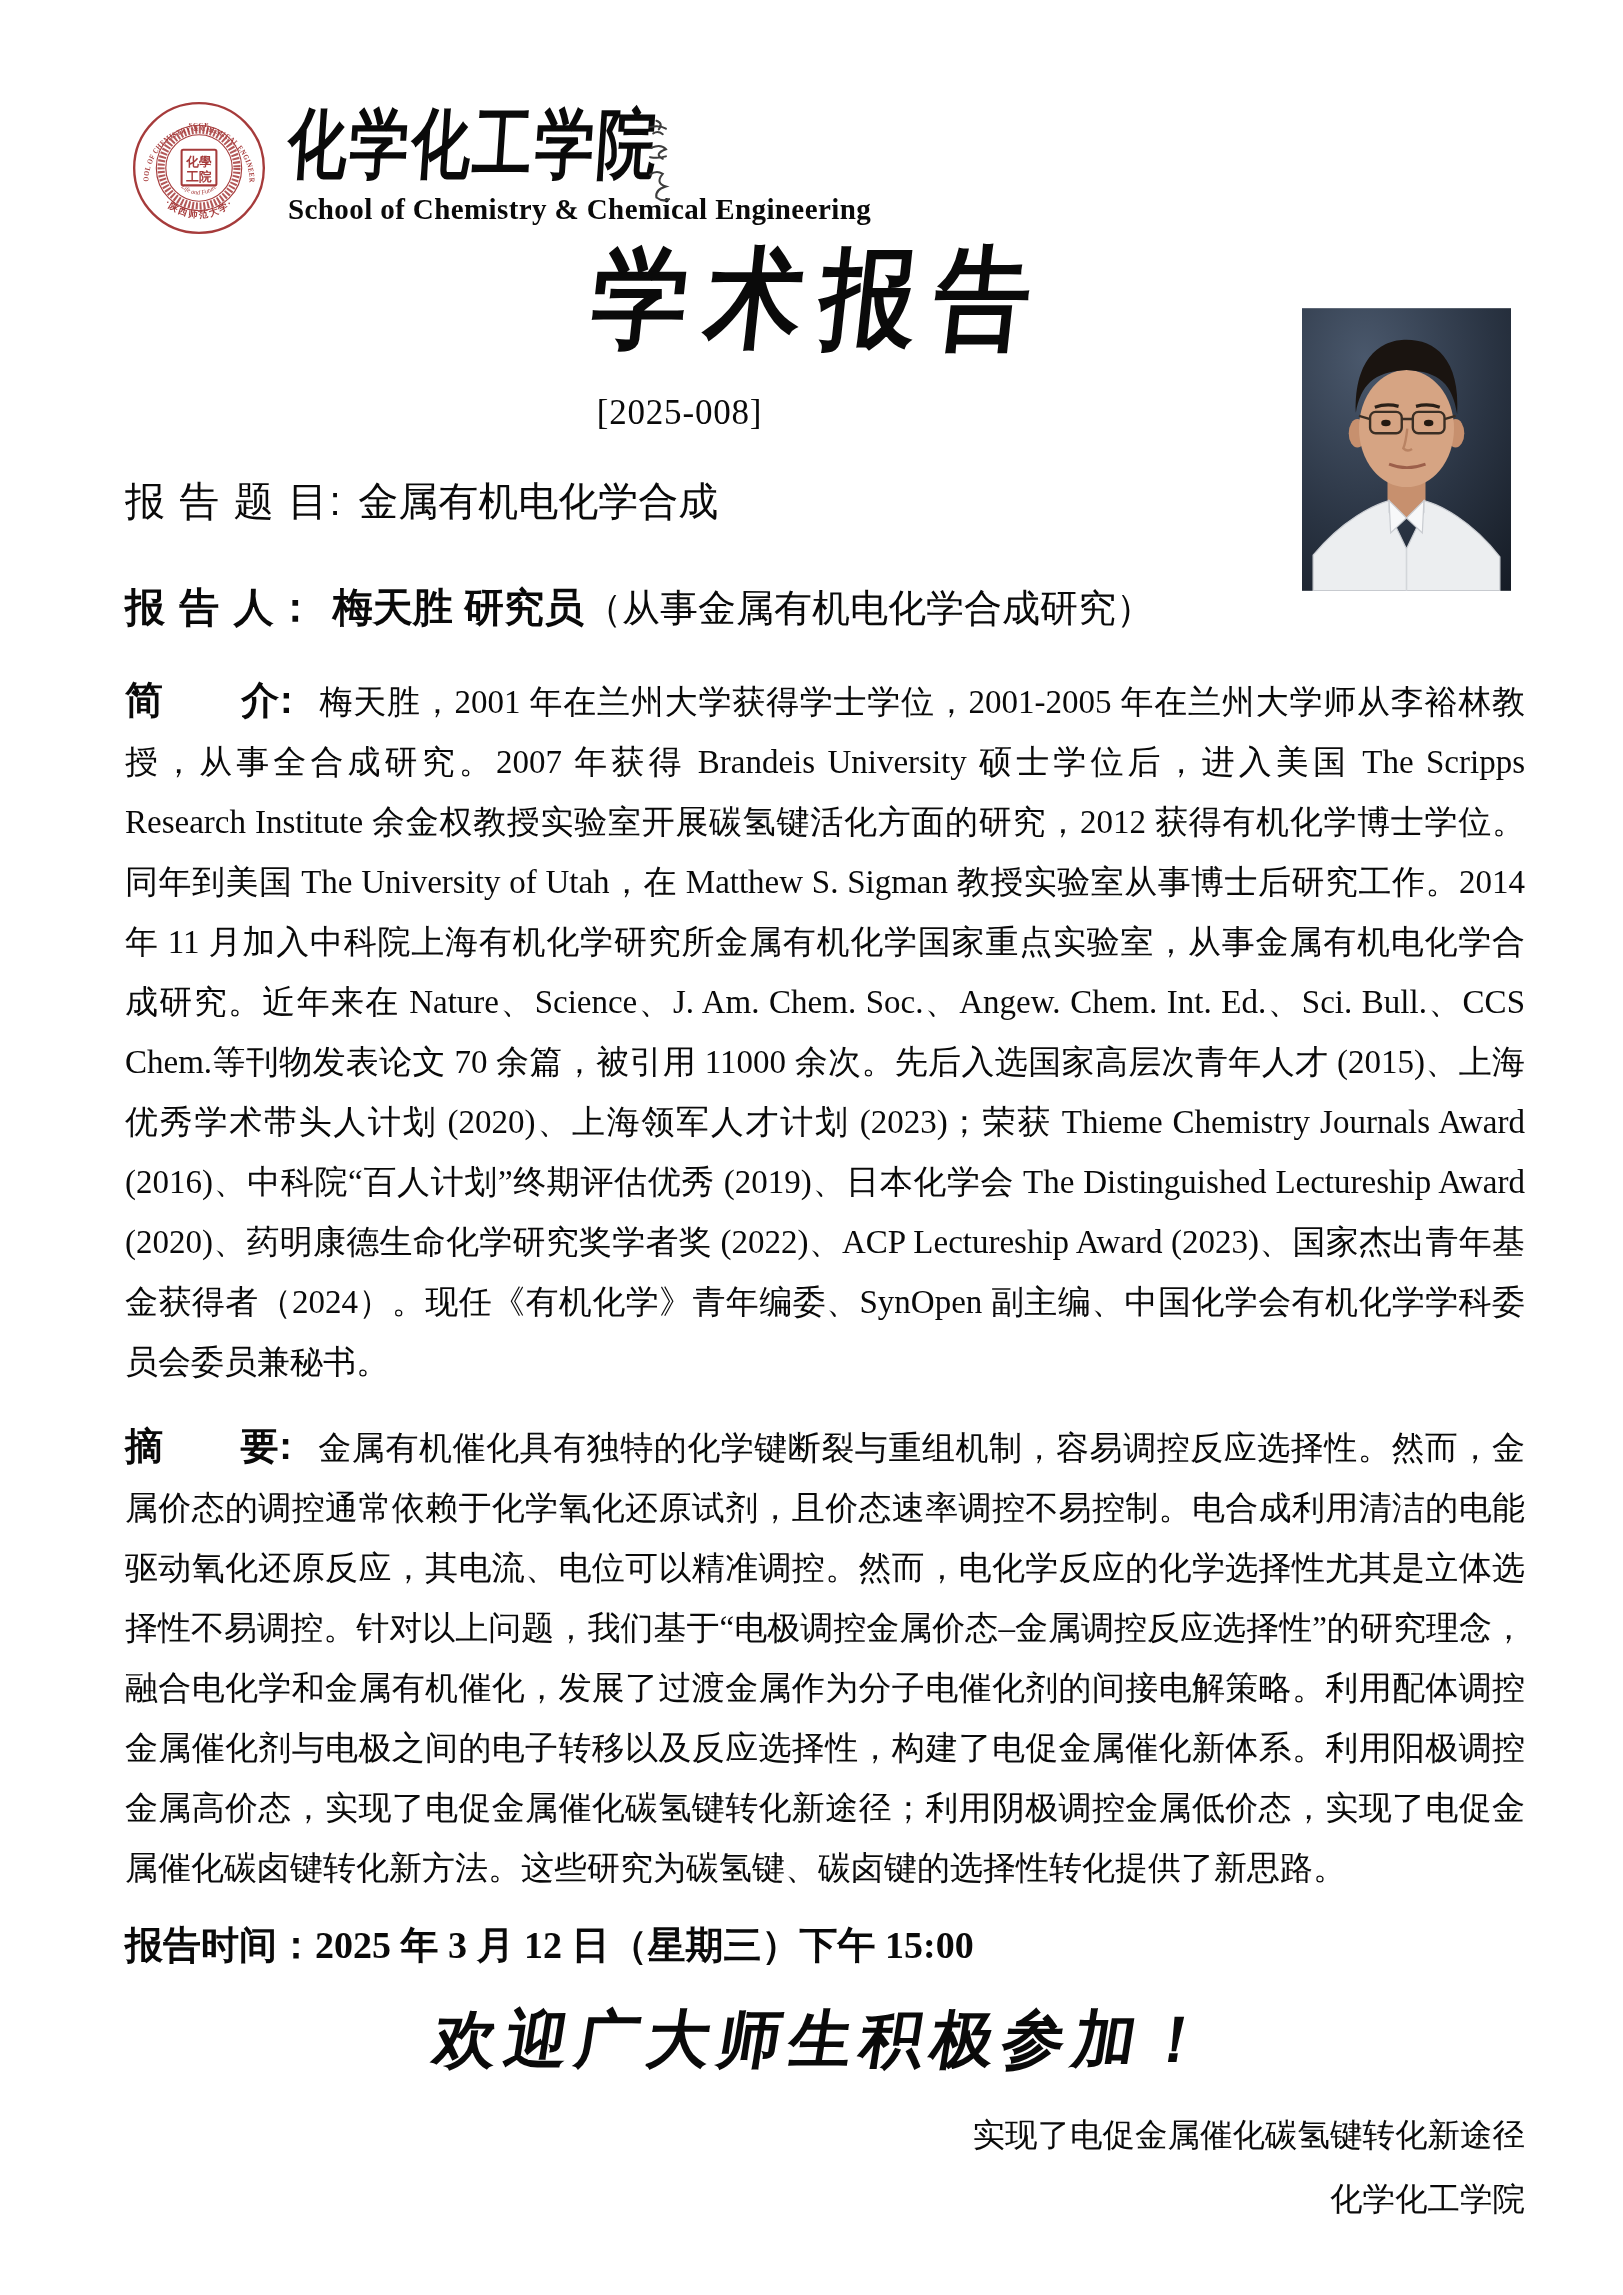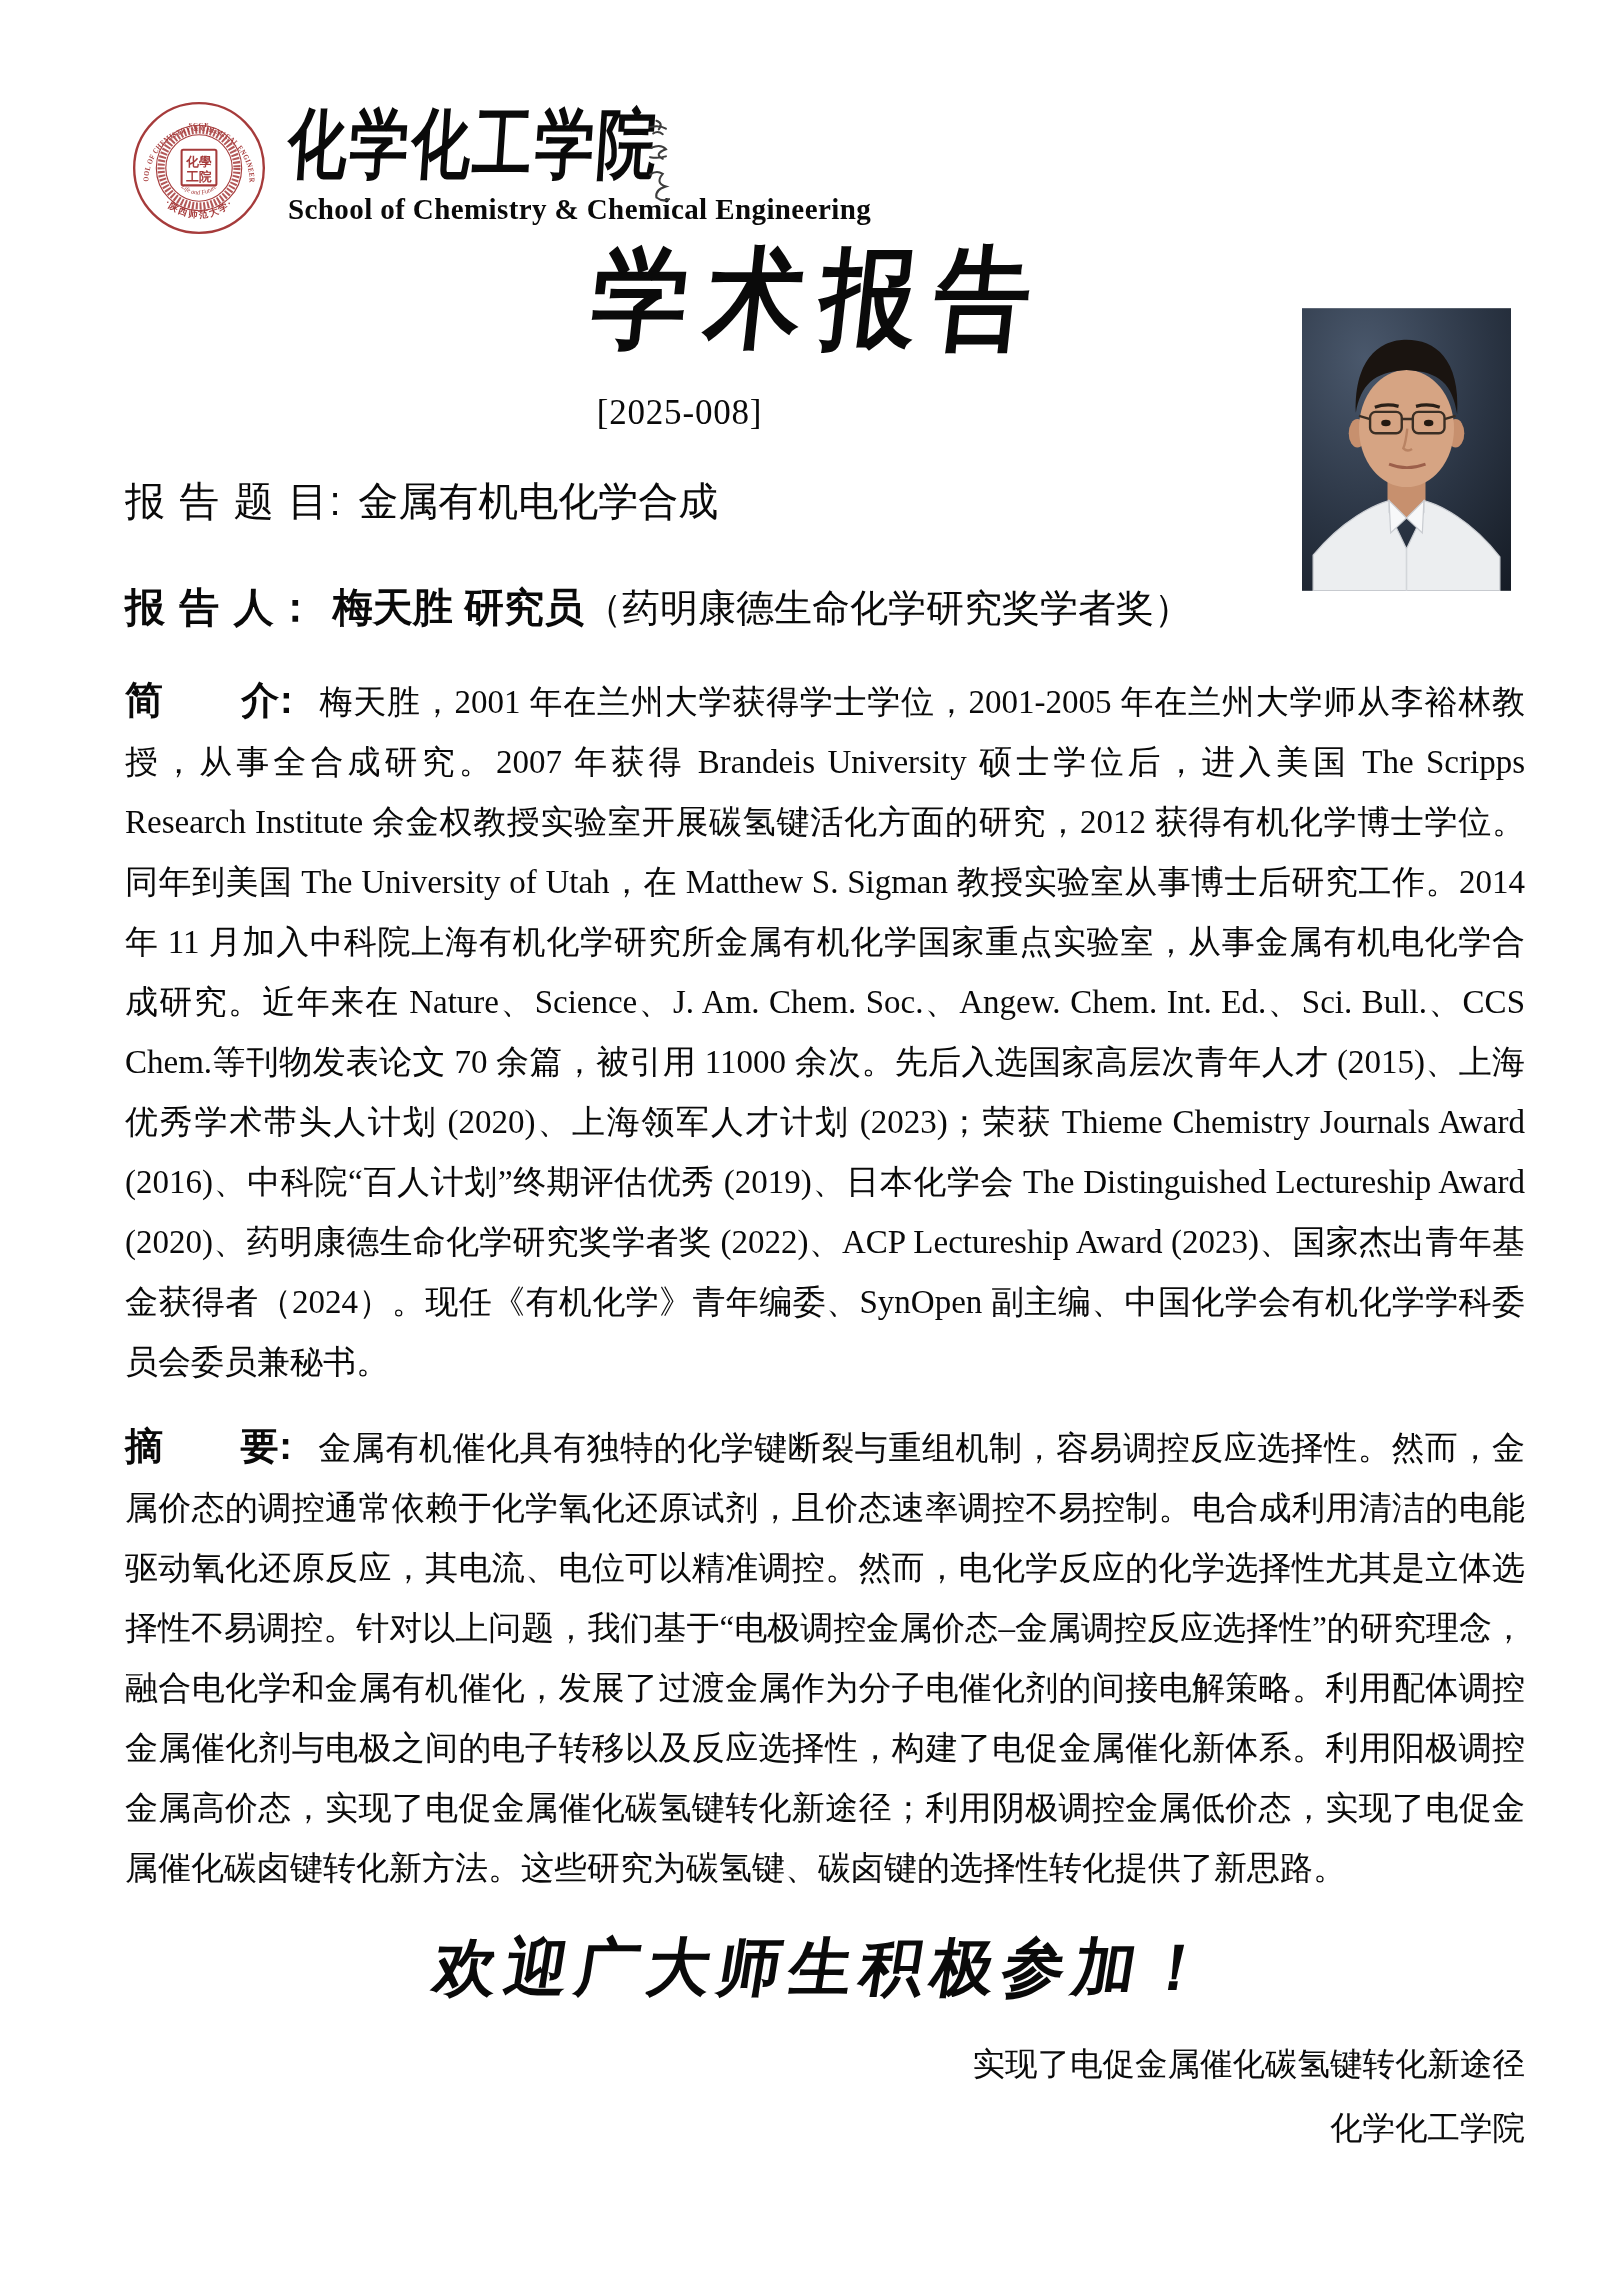--- a/index.html
+++ b/index.html
@@ -145,7 +145,7 @@
     </div>
 
     <div class="line speaker">
-      <span class="lbl">报 告 人：</span><span>梅天胜 研究员</span><span class="aff">（药明康德生命化学研究奖学者奖）</span>
+      <span class="lbl">报 告 人：</span><span>梅天胜 研究员</span><span class="aff">（从事金属有机电化学合成研究）</span>
     </div>
 
     <p class="para"><span class="plabel">简　　介:</span><span>梅天胜，2001 年在兰州大学获得学士学位，2001-2005 年在兰州大学师从李裕林教授，从事全合成研究。2007 年获得 Brandeis University 硕士学位后，进入美国 The Scripps Research Institute 余金权教授实验室开展碳氢键活化方面的研究，2012 获得有机化学博士学位。同年到美国 The University of Utah，在 Matthew S. Sigman 教授实验室从事博士后研究工作。2014 年 11 月加入中科院上海有机化学研究所金属有机化学国家重点实验室，从事金属有机电化学合成研究。近年来在 Nature、Science、J. Am. Chem. Soc.、Angew. Chem. Int. Ed.、Sci. Bull.、CCS Chem.等刊物发表论文 70 余篇，被引用 11000 余次。先后入选国家高层次青年人才 (2015)、上海优秀学术带头人计划 (2020)、上海领军人才计划 (2023)；荣获 Thieme Chemistry Journals Award (2016)、中科院“百人计划”终期评估优秀 (2019)、日本化学会 The Distinguished Lectureship Award (2020)、药明康德生命化学研究奖学者奖 (2022)、ACP Lectureship Award (2023)、国家杰出青年基金获得者（2024）。现任《有机化学》青年编委、SynOpen 副主编、中国化学会有机化学学科委员会委员兼秘书。</span></p>

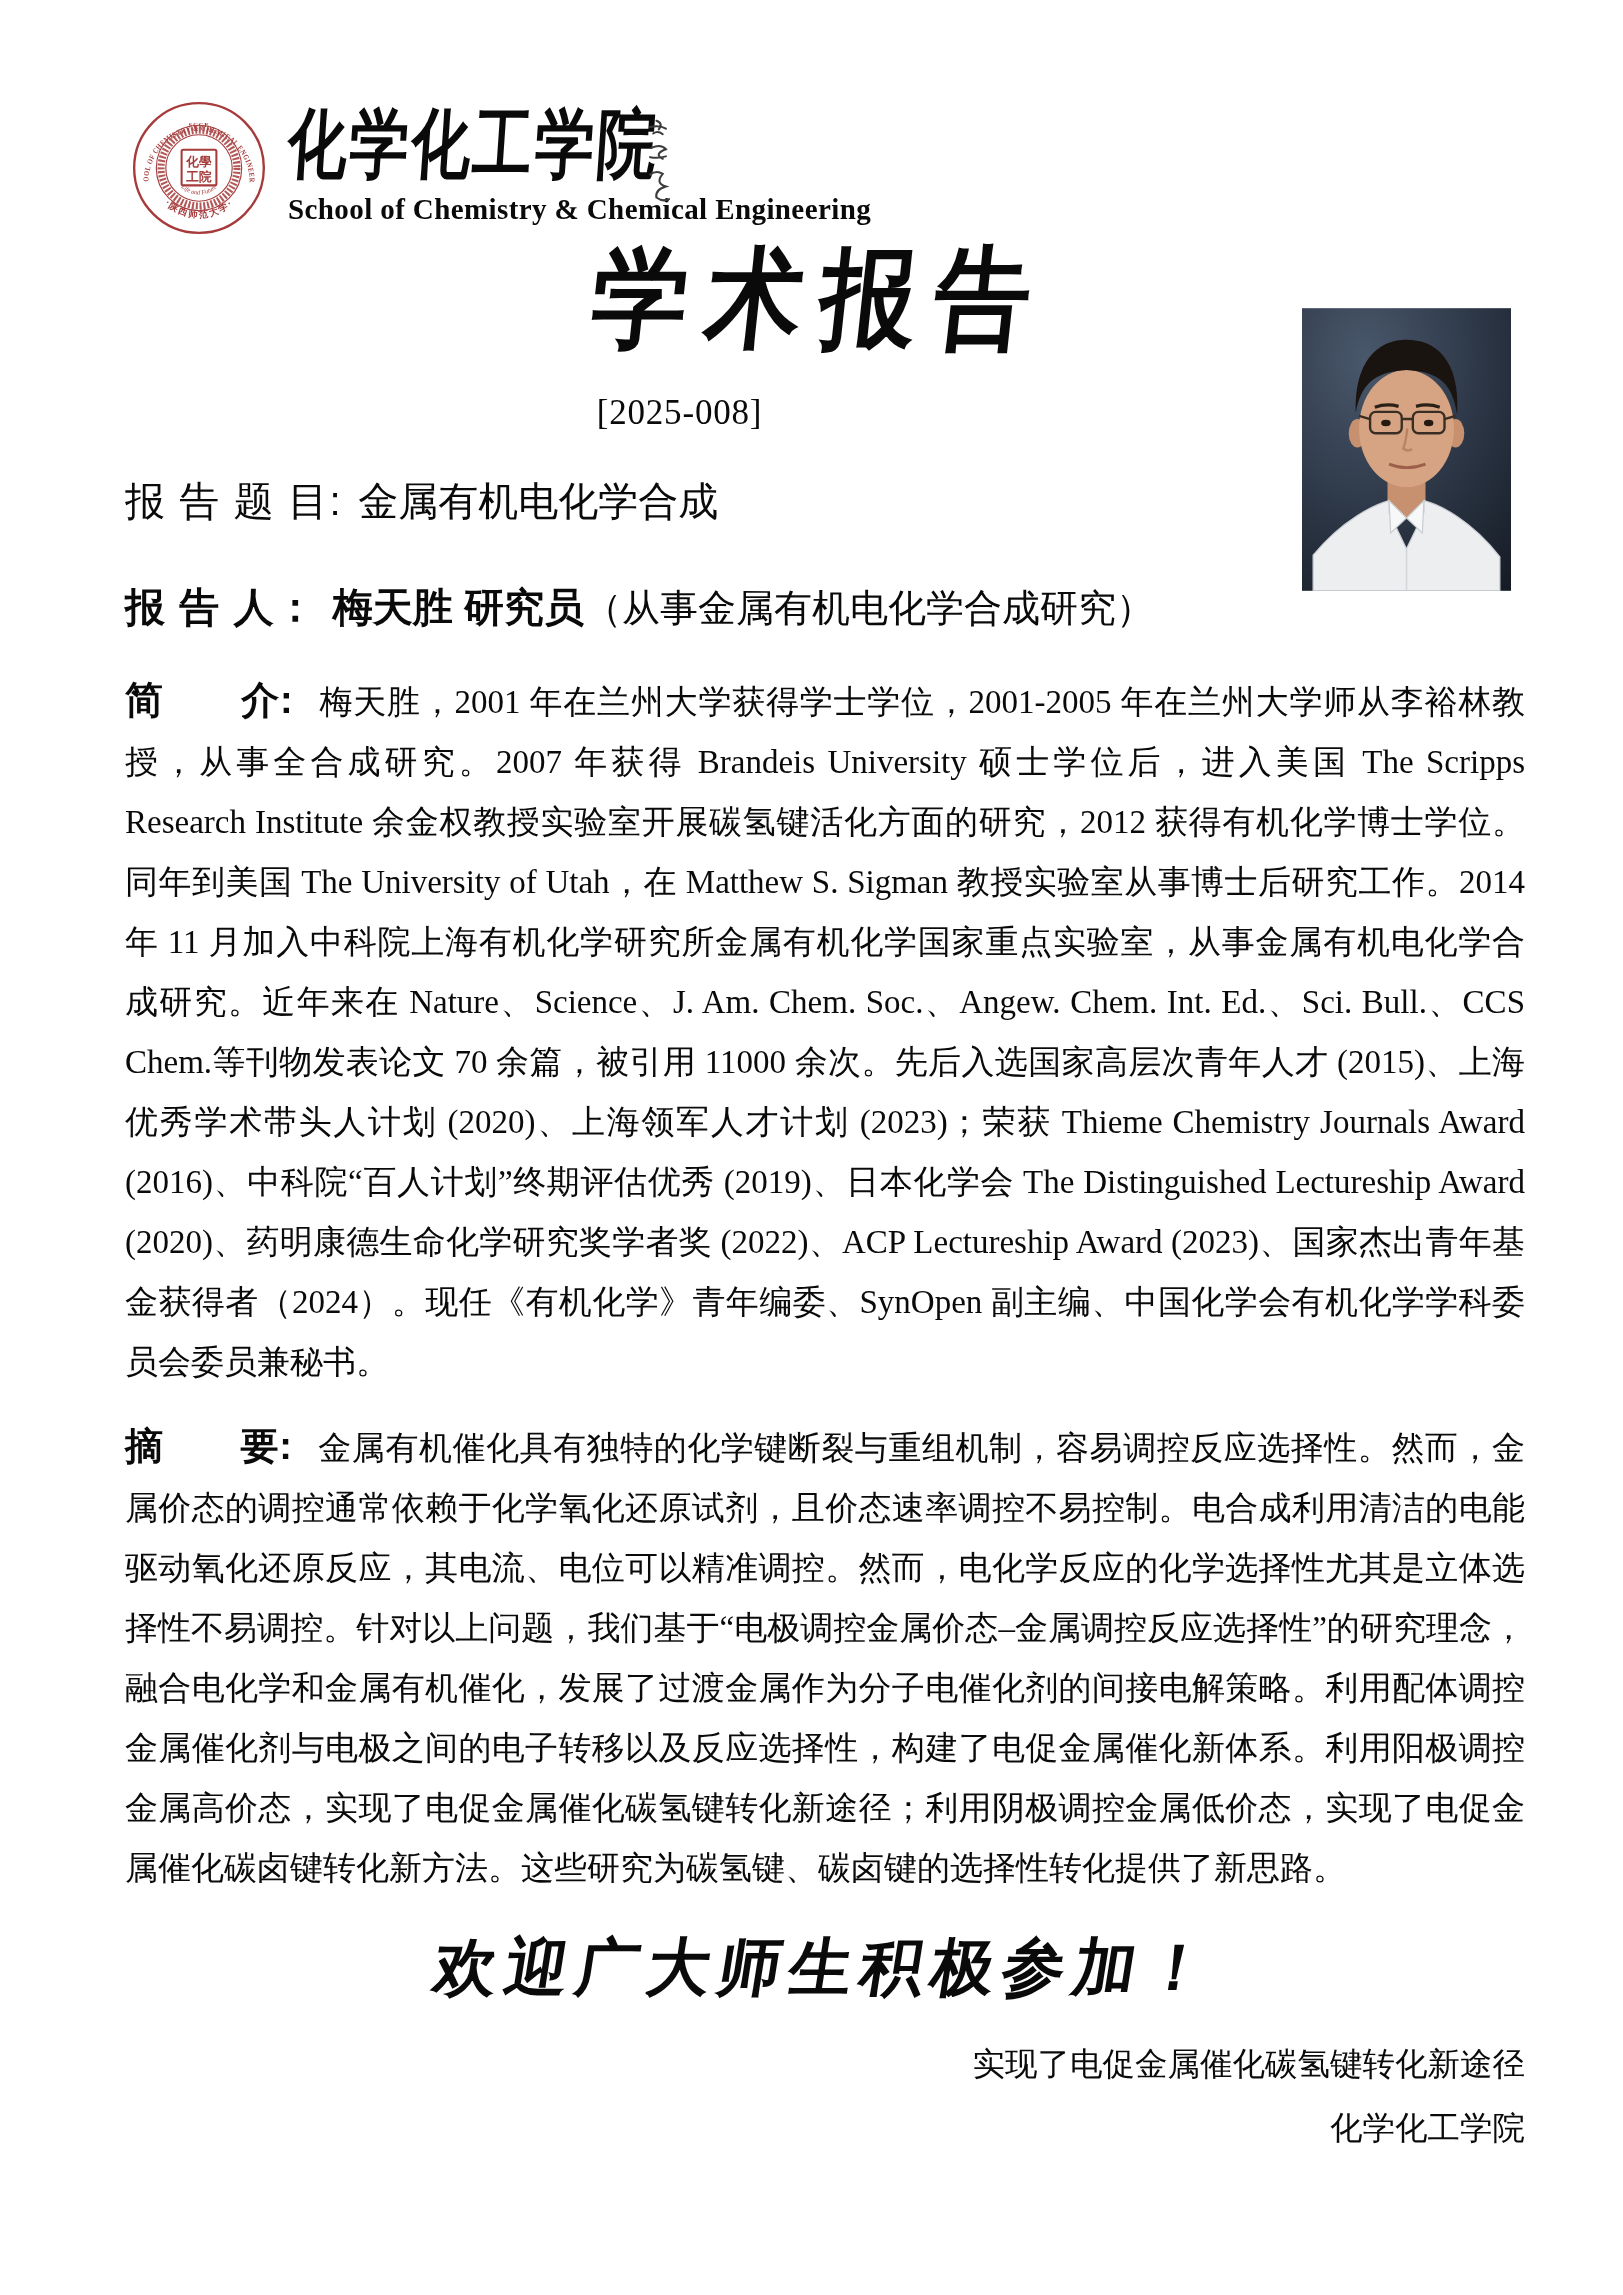--- a/index.html
+++ b/index.html
@@ -152,6 +152,7 @@
 
     <p class="para"><span class="plabel">摘　　要:</span><span>金属有机催化具有独特的化学键断裂与重组机制，容易调控反应选择性。然而，金属价态的调控通常依赖于化学氧化还原试剂，且价态速率调控不易控制。电合成利用清洁的电能驱动氧化还原反应，其电流、电位可以精准调控。然而，电化学反应的化学选择性尤其是立体选择性不易调控。针对以上问题，我们基于“电极调控金属价态–金属调控反应选择性”的研究理念，融合电化学和金属有机催化，发展了过渡金属作为分子电催化剂的间接电解策略。利用配体调控金属催化剂与电极之间的电子转移以及反应选择性，构建了电促金属催化新体系。利用阳极调控金属高价态，实现了电促金属催化碳氢键转化新途径；利用阴极调控金属低价态，实现了电促金属催化碳卤键转化新方法。这些研究为碳氢键、碳卤键的选择性转化提供了新思路。</span></p>
 
+    <div class="sched">报告时间：2025 年 3 月 12 日（星期三）下午 15:00</div>
 
     <div class="welcome">欢迎广大师生积极参加！</div>
 

